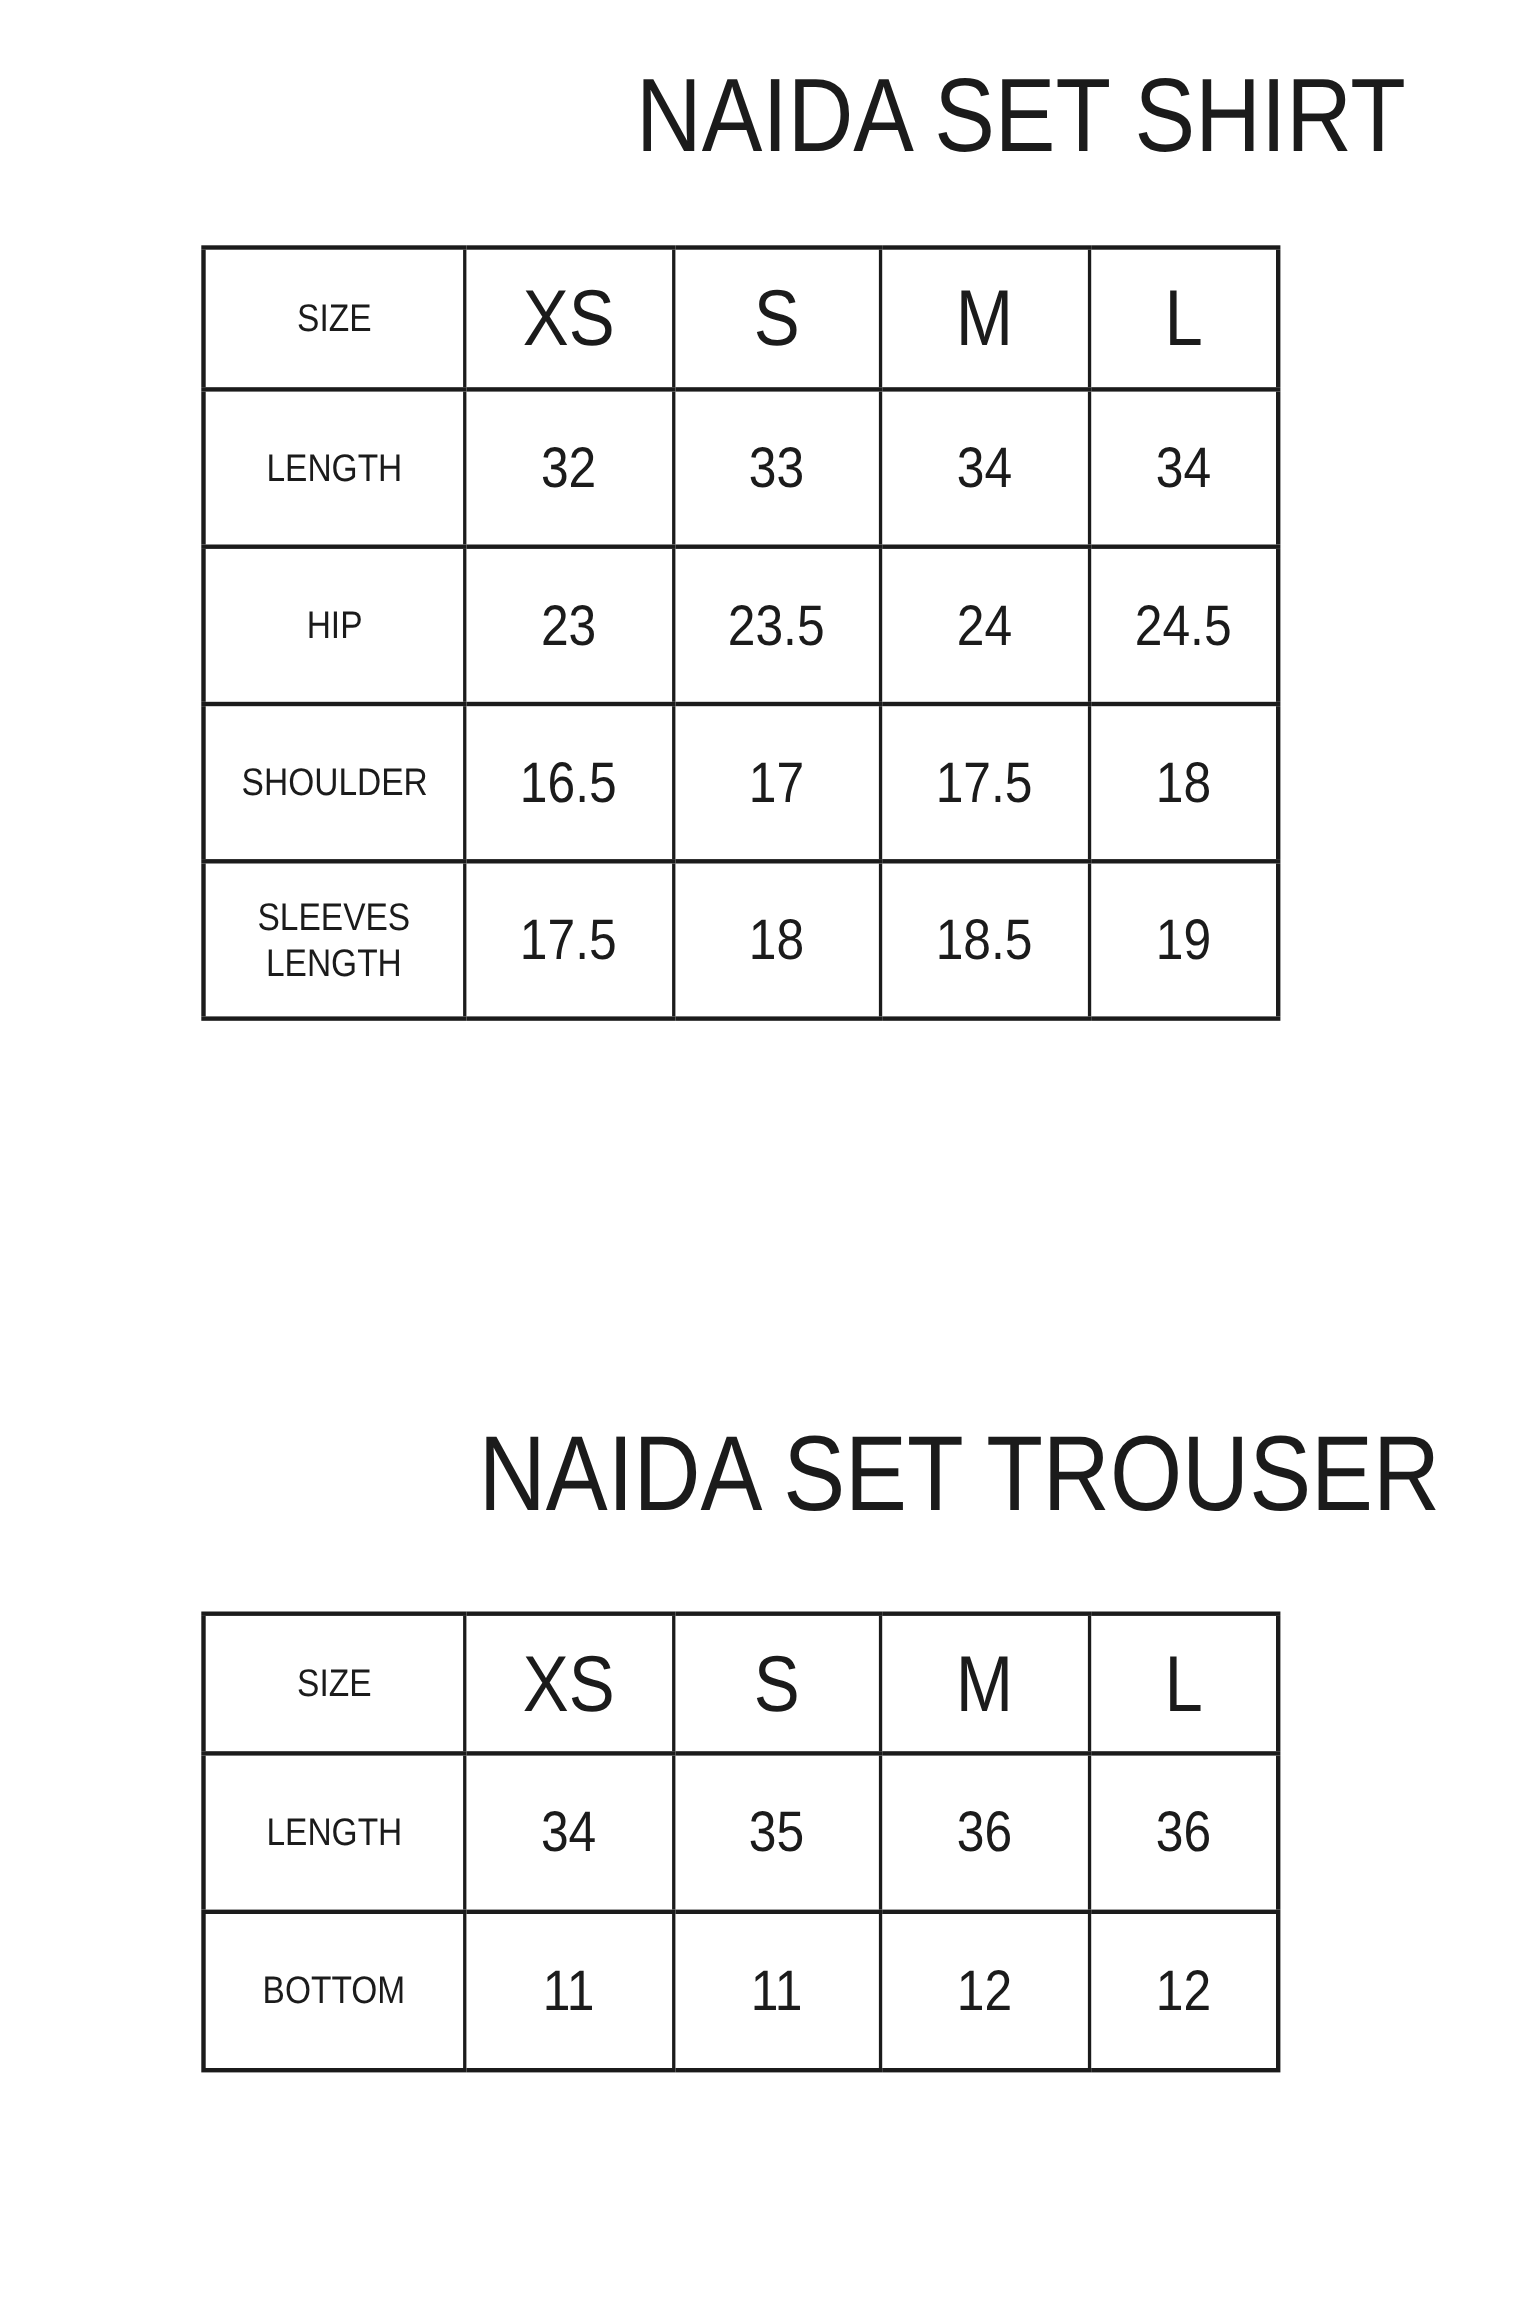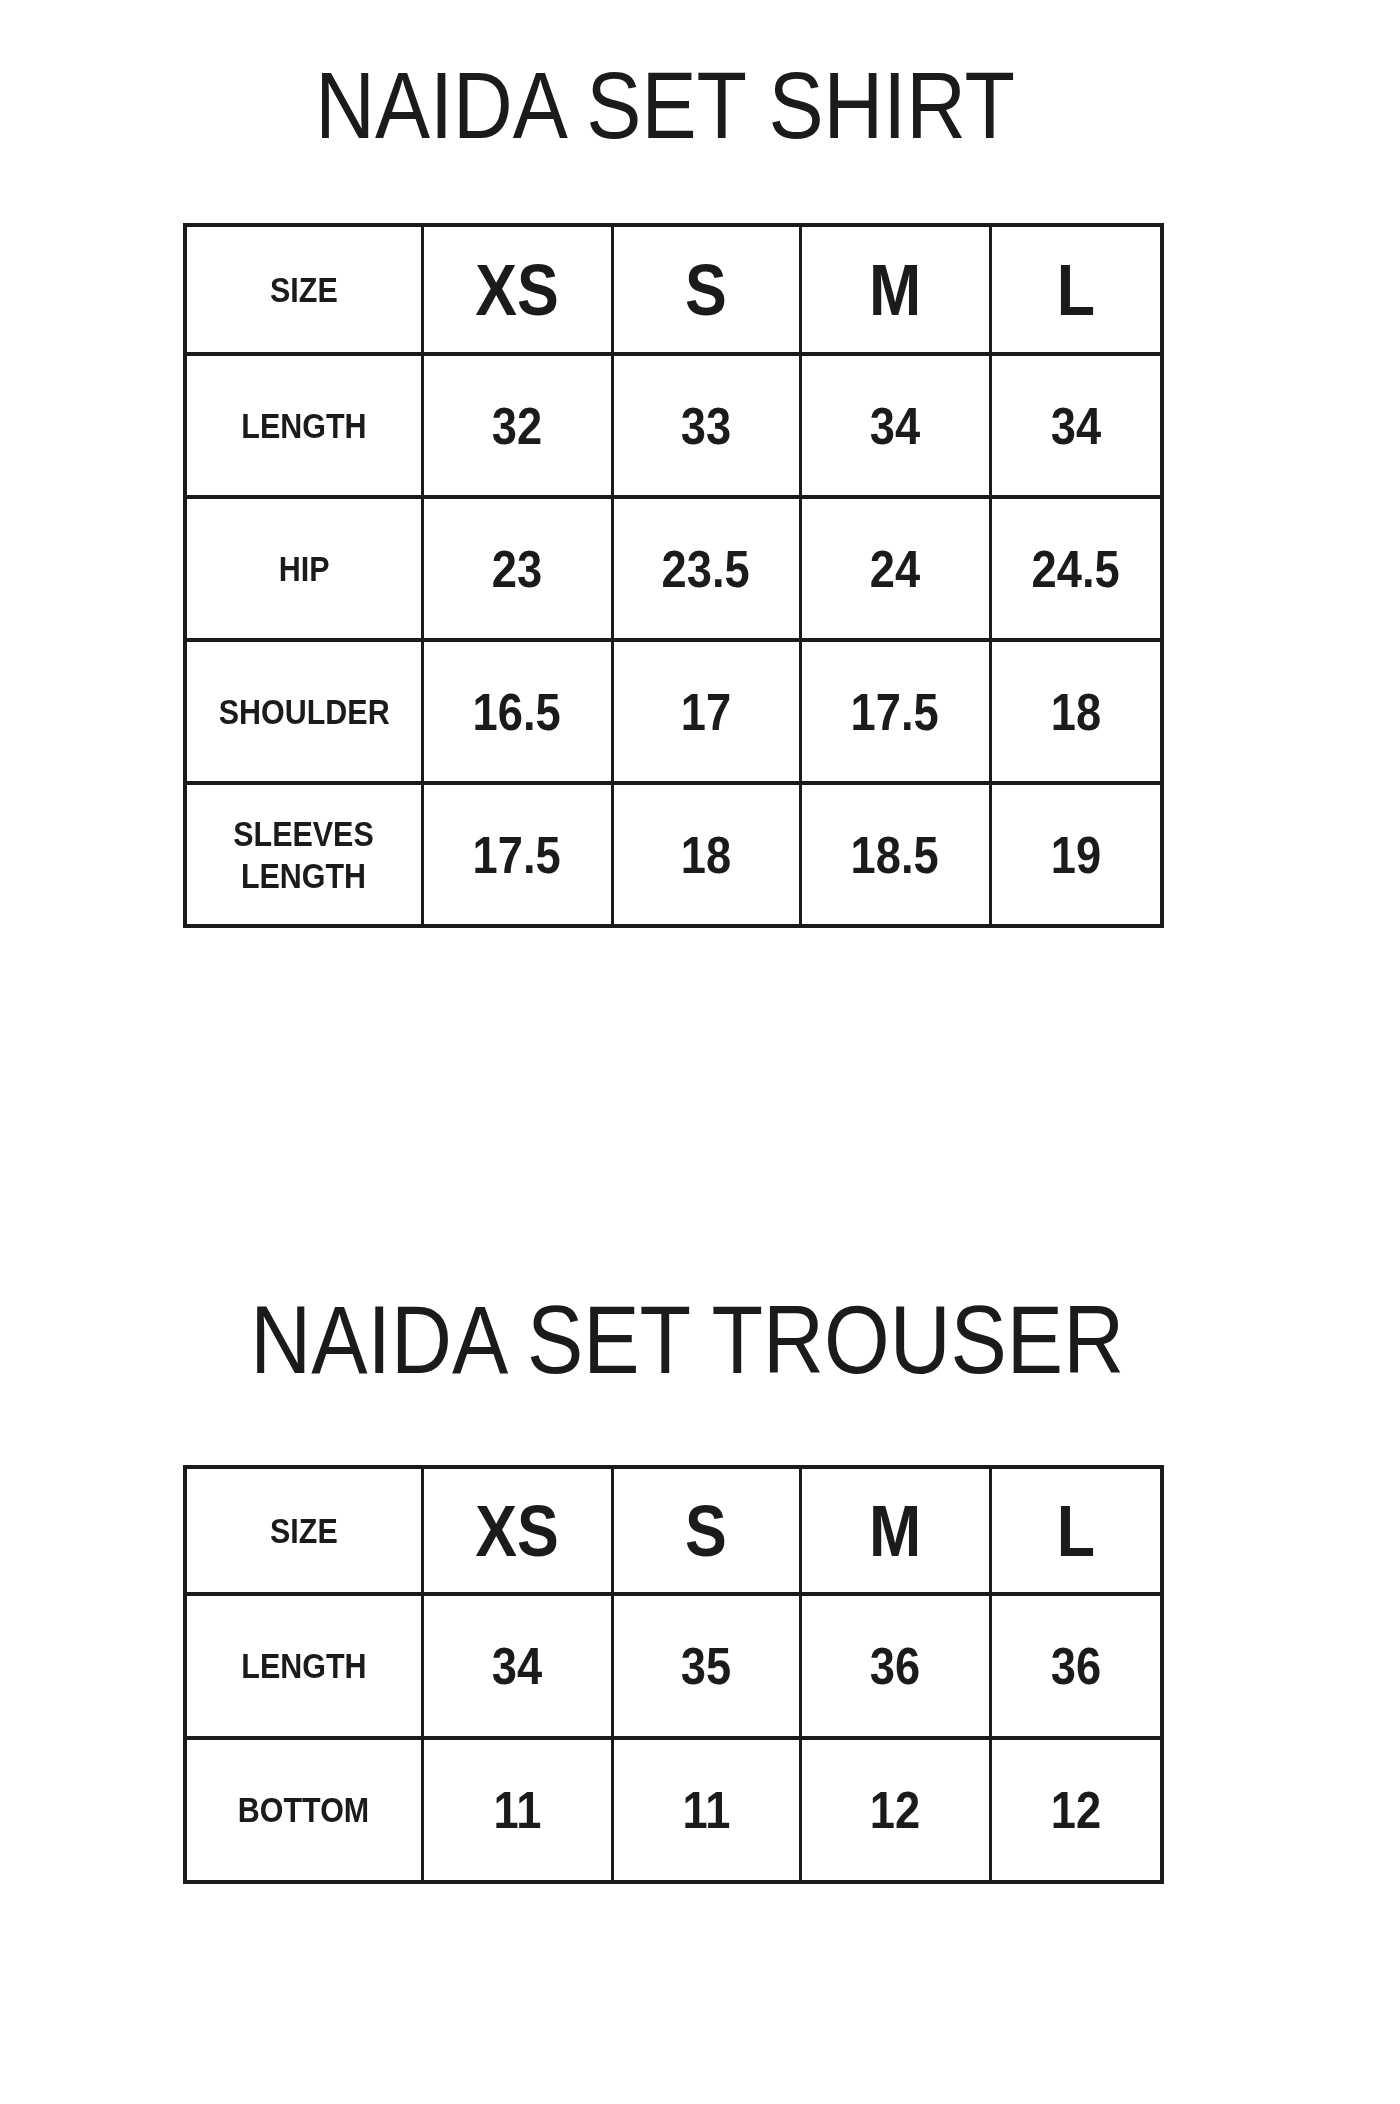--- a/index.html
+++ b/index.html
@@ -18,7 +18,7 @@
   .title {
     position: absolute;
     left: 0;
-    text-align: center;
+    text-align: right;
     line-height: 1;
     font-weight: 400;
     white-space: nowrap;

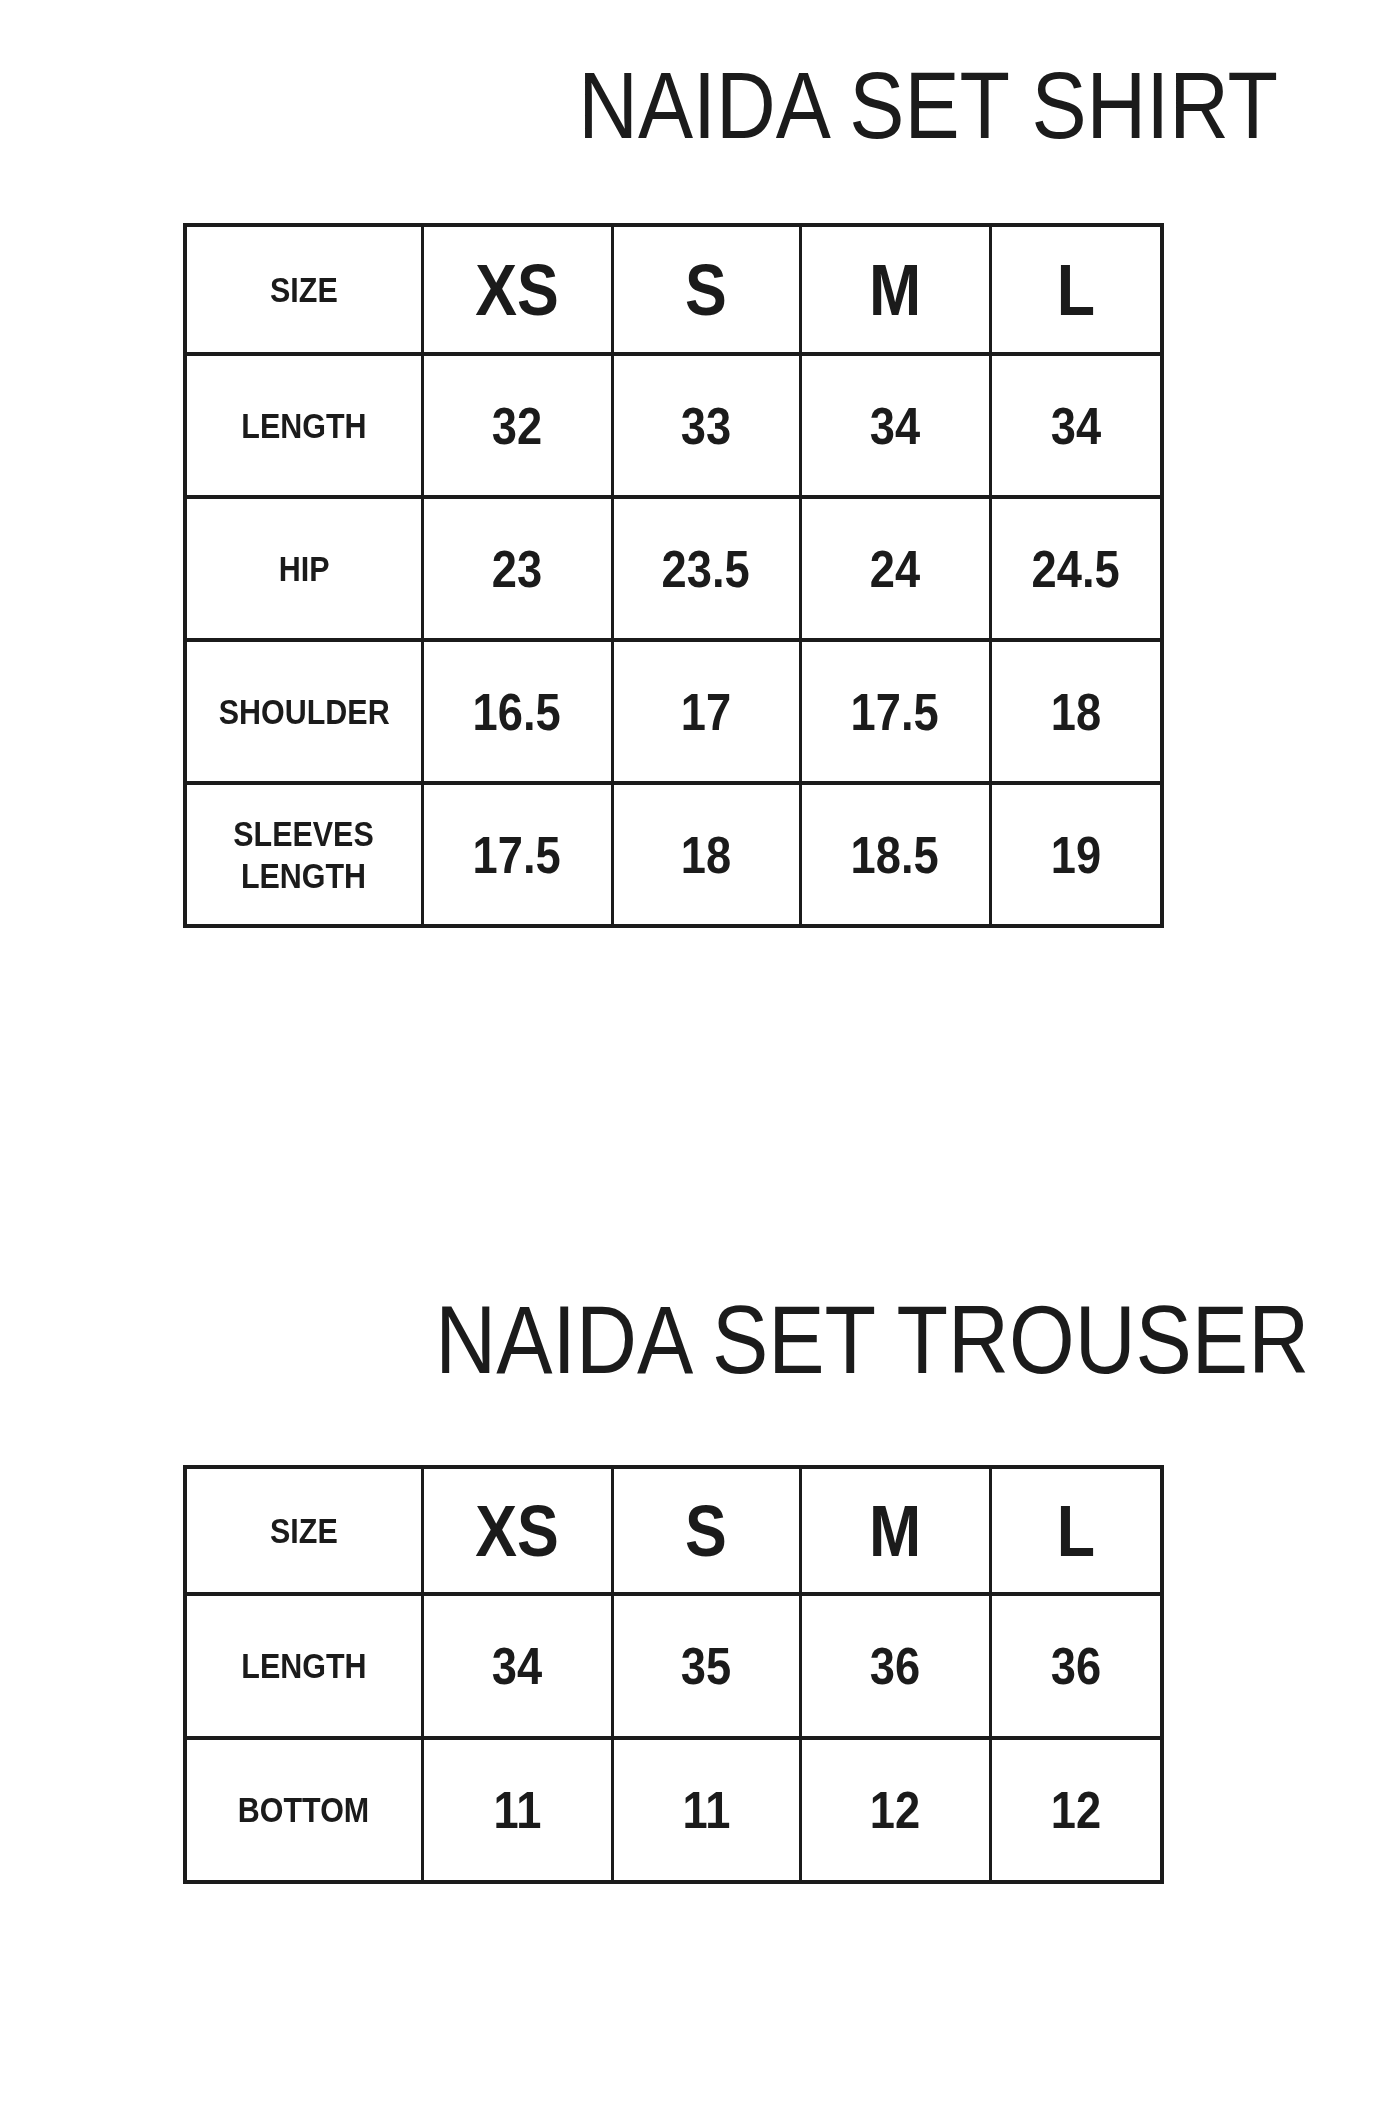--- a/index.html
+++ b/index.html
@@ -41,7 +41,6 @@
   .table-wrap {
     position: absolute;
     left: 183px;
-    font-weight: bold;
   }
   .wrap-shirt  { top: 223px; }
   .wrap-trouser{ top: 1465px; }

